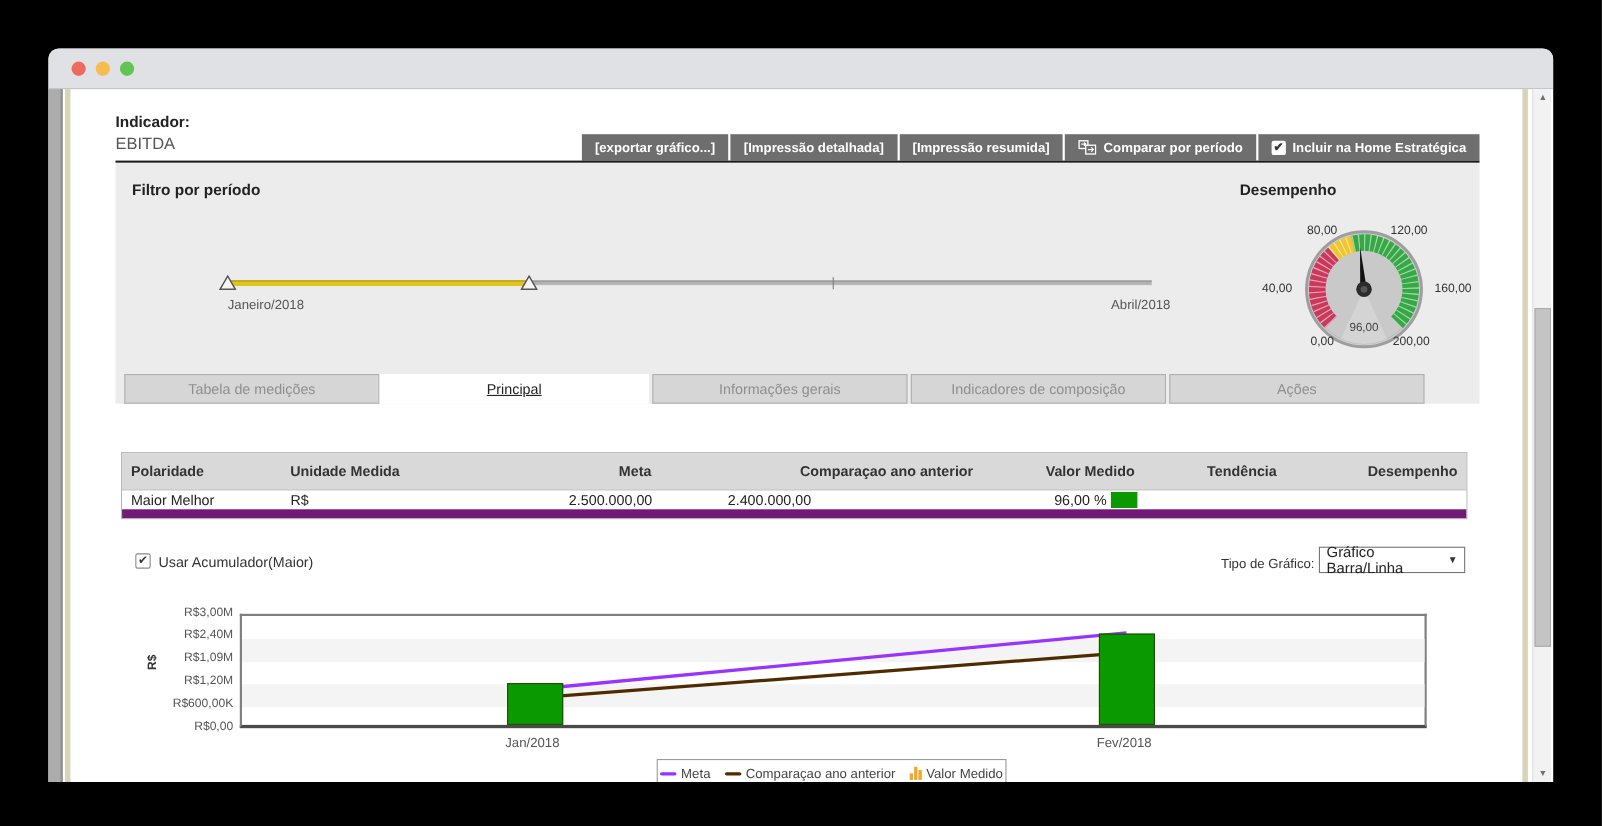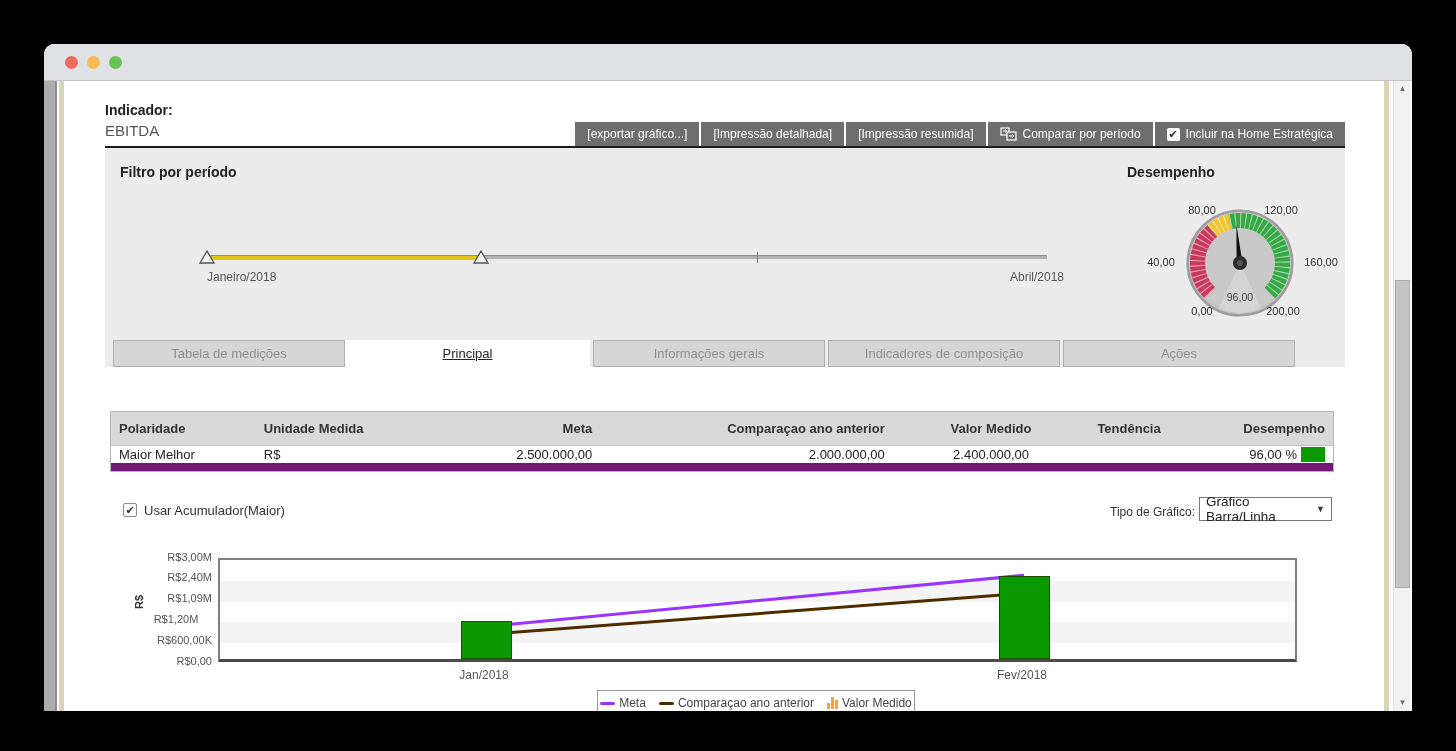--- a/index.html
+++ b/index.html
@@ -36,7 +36,7 @@
   #indicador-value { left:61px; top:78px; font-size:15px; color:#555; }
 
   #toolbar { left:561px; top:78px; width:740px; height:24px; display:flex; justify-content:flex-end; gap:2px; }
-  .tb-btn { background:#6e6e6e; color:#fff; font-size:12px; font-weight:normal; border:none;
+  .tb-btn { background:#6e6e6e; color:#fff; font-size:12px; font-weight:bold; border:none;
             padding:0 12px; height:24px; display:flex; align-items:center; gap:6px; cursor:pointer;
             font-family:"Liberation Sans", sans-serif; white-space:nowrap; }
   .tb-check { width:13px; height:13px; background:#fff; border-radius:2px; color:#333; font-size:11px;

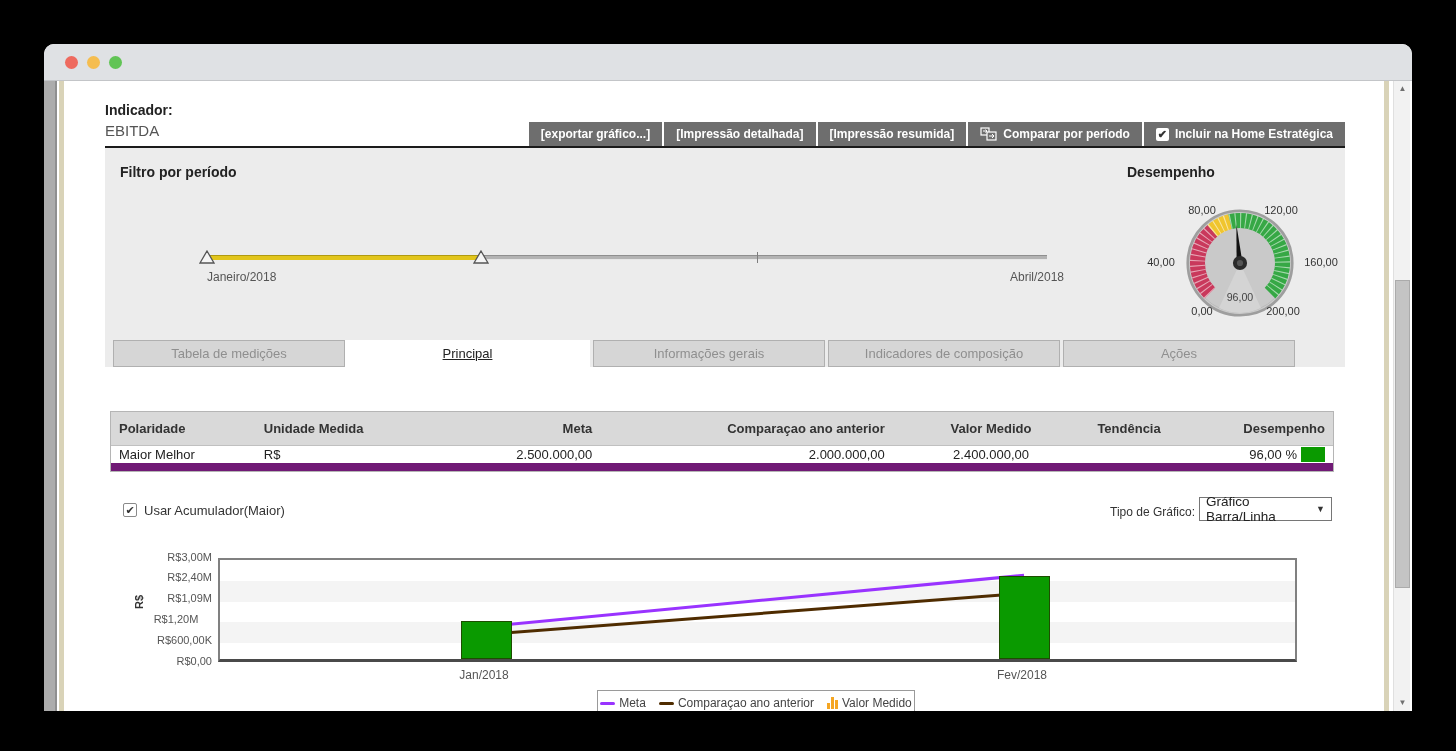--- a/index.html
+++ b/index.html
@@ -220,7 +220,6 @@
         <div class="kc c0">Maior Melhor</div>
         <div class="kc c1">R$</div>
         <div class="kc c2">2.500.000,00</div>
-        <div class="kc c3">2.000.000,00</div>
         <div class="kc c4">2.400.000,00</div>
         <div class="kc c5"></div>
         <div class="kc c6">

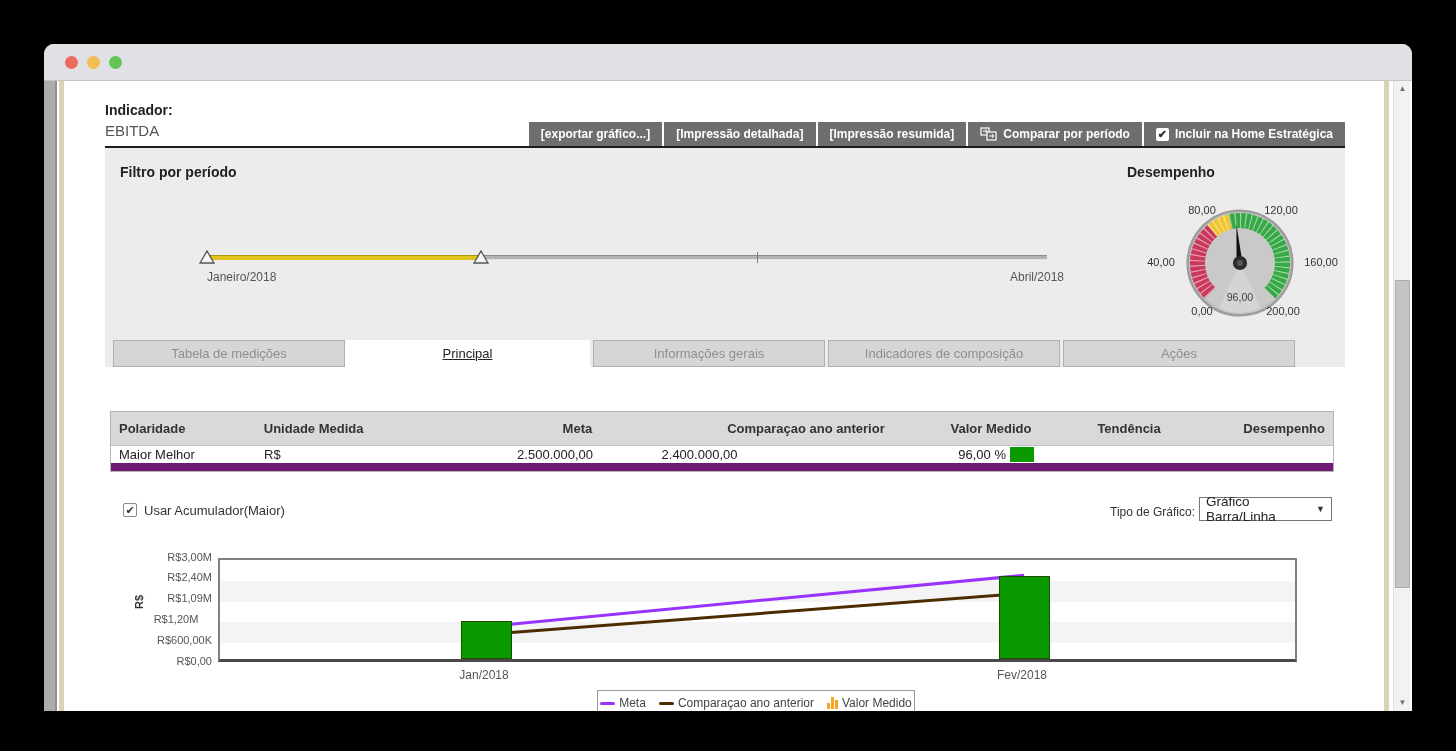--- a/index.html
+++ b/index.html
@@ -101,7 +101,7 @@
   #bar-jan { left:241px; bottom:0; width:51px; height:38px; }
   #bar-fev { left:779px; bottom:0; width:51px; height:83px; }
   .ylab { position:absolute; width:72px; text-align:right; font-size:11px; color:#555; left:96px; }
-  #ylab0{top:507px;} #ylab1{top:527px;} #ylab2{top:548px;} #ylab3{top:569px;text-align:center;} #ylab4{top:590px;} #ylab5{top:611px;}
+  #ylab0{top:507px;} #ylab1{top:527px;} #ylab2{top:548px;} #ylab3{top:569px;} #ylab4{top:590px;} #ylab5{top:611px;}
   #y-axis-title { left:88px; top:552px; font-size:11px; font-weight:bold; color:#333; transform:rotate(-90deg); }
   .xlab { position:absolute; width:80px; text-align:center; font-size:12px; color:#555; top:624px; }
   #xlab0 { left:400px; } #xlab1 { left:938px; }

